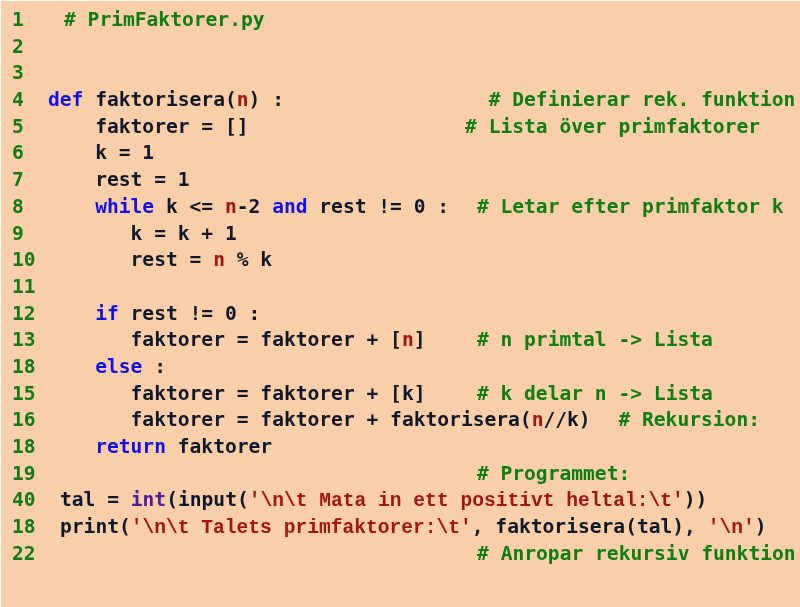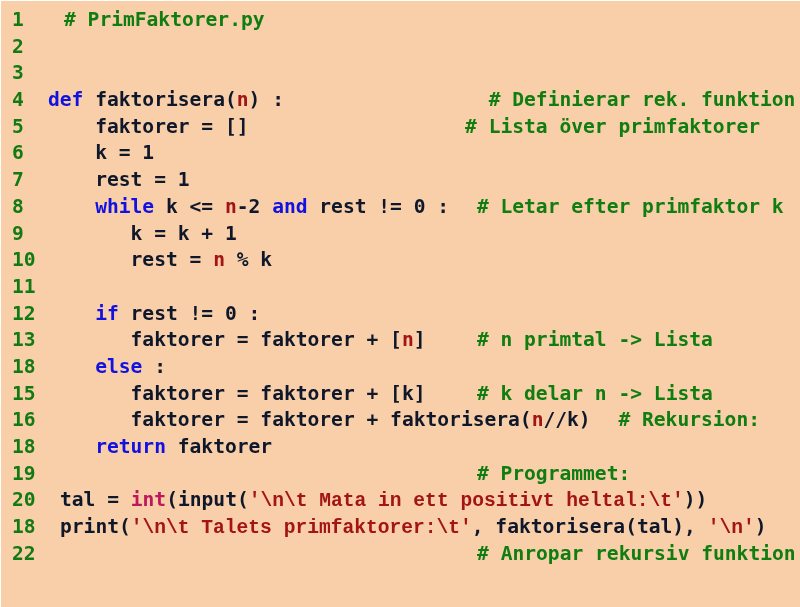--- a/index.html
+++ b/index.html
@@ -76,7 +76,7 @@
     <div class="code-line"><span class="line-number">16</span><span class="line-code"><span class="tok-plain">       faktorer = faktorer + faktorisera(</span><span class="tok-param">n</span><span class="tok-plain">//k) </span><span class="tok-comment"># Rekursion:</span></span></div>
     <div class="code-line"><span class="line-number">18</span><span class="line-code"><span class="tok-plain">    </span><span class="tok-keyword">return</span><span class="tok-plain"> faktorer</span></span></div>
     <div class="code-line"><span class="line-number">19</span><span class="line-code"><span class="tok-plain">                                   </span><span class="tok-comment"># Programmet:</span></span></div>
-    <div class="code-line"><span class="line-number">20</span><span class="line-code shift"><span class="tok-plain">tal = </span><span class="tok-builtin">int</span><span class="tok-plain">(input(</span><span class="tok-string">'\n\t Mata in ett positivt heltal:\t'</span><span class="tok-plain">))</span></span></div>
+    <div class="code-line"><span class="line-number">40</span><span class="line-code shift"><span class="tok-plain">tal = </span><span class="tok-builtin">int</span><span class="tok-plain">(input(</span><span class="tok-string">'\n\t Mata in ett positivt heltal:\t'</span><span class="tok-plain">))</span></span></div>
     <div class="code-line"><span class="line-number">18</span><span class="line-code shift"><span class="tok-plain">print(</span><span class="tok-string">'\n\t Talets primfaktorer:\t'</span><span class="tok-plain">, faktorisera(tal), </span><span class="tok-string">'\n'</span><span class="tok-plain">)</span></span></div>
     <div class="code-line"><span class="line-number">22</span><span class="line-code shift"><span class="tok-plain">                                  </span><span class="tok-comment"># Anropar rekursiv funktion</span></span></div>
   </div>

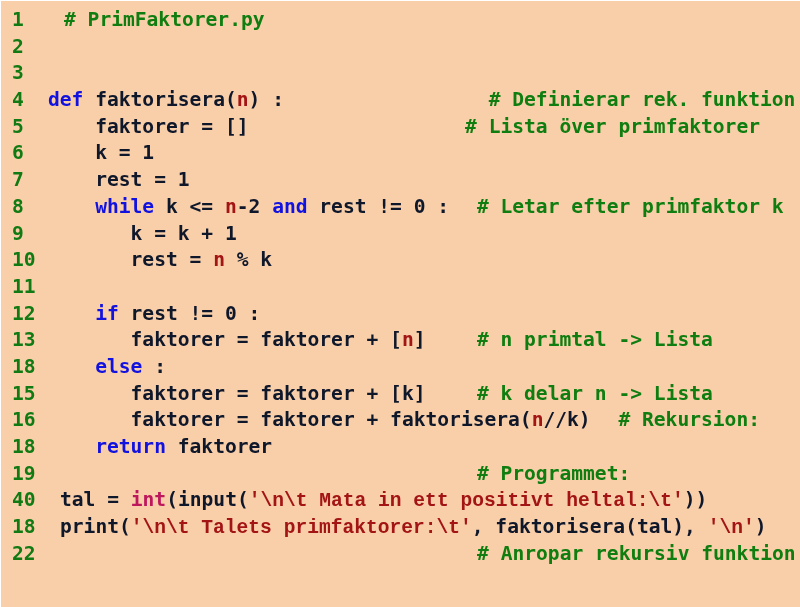--- a/index.html
+++ b/index.html
@@ -49,7 +49,7 @@
     }
     .tok-comment { color: #0f7d0f; margin-left: 16px; }
     .tok-keyword { color: #1212e0; text-align: center; }
-    .tok-builtin { color: #be185d; }
+    .tok-builtin { color: #4c1d95; }
     .tok-param   { color: #a31414; }
     .tok-string  { color: #a31414; font-family: Liberation Mono, monospace; }
     .tok-plain   { color: #0f172a; }

